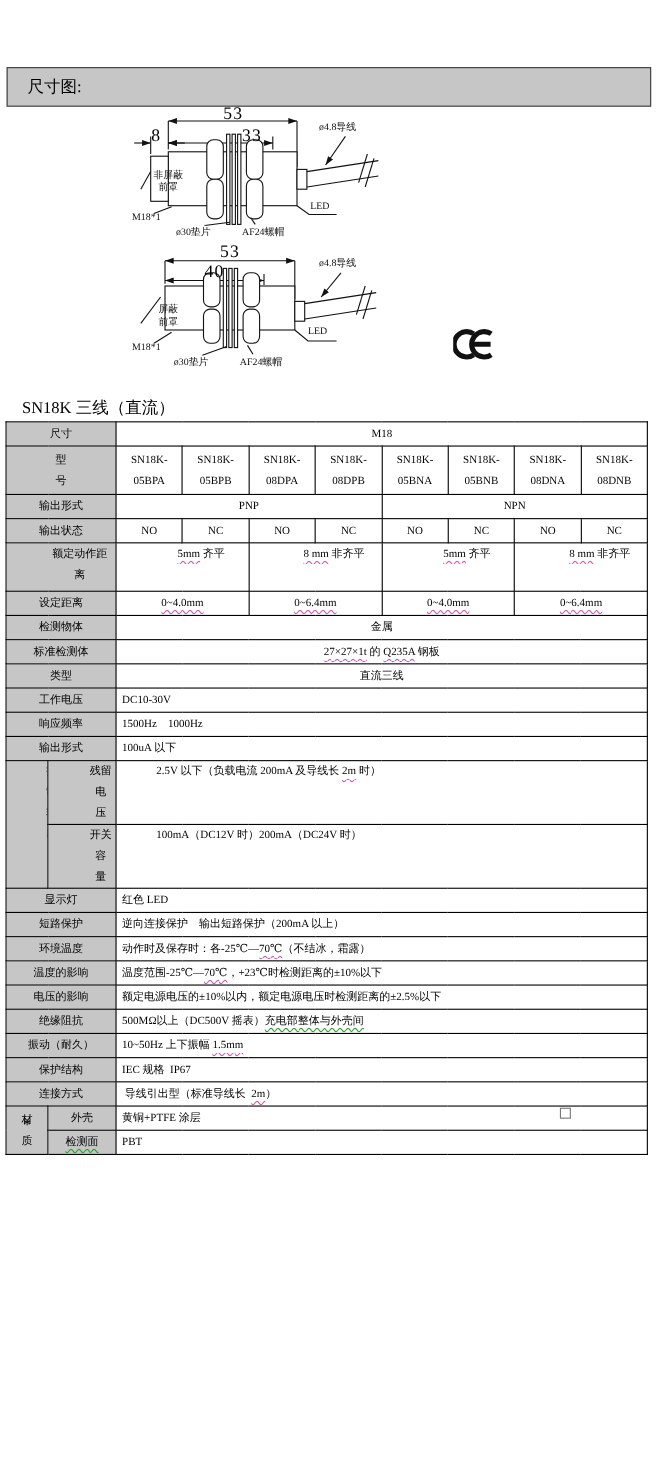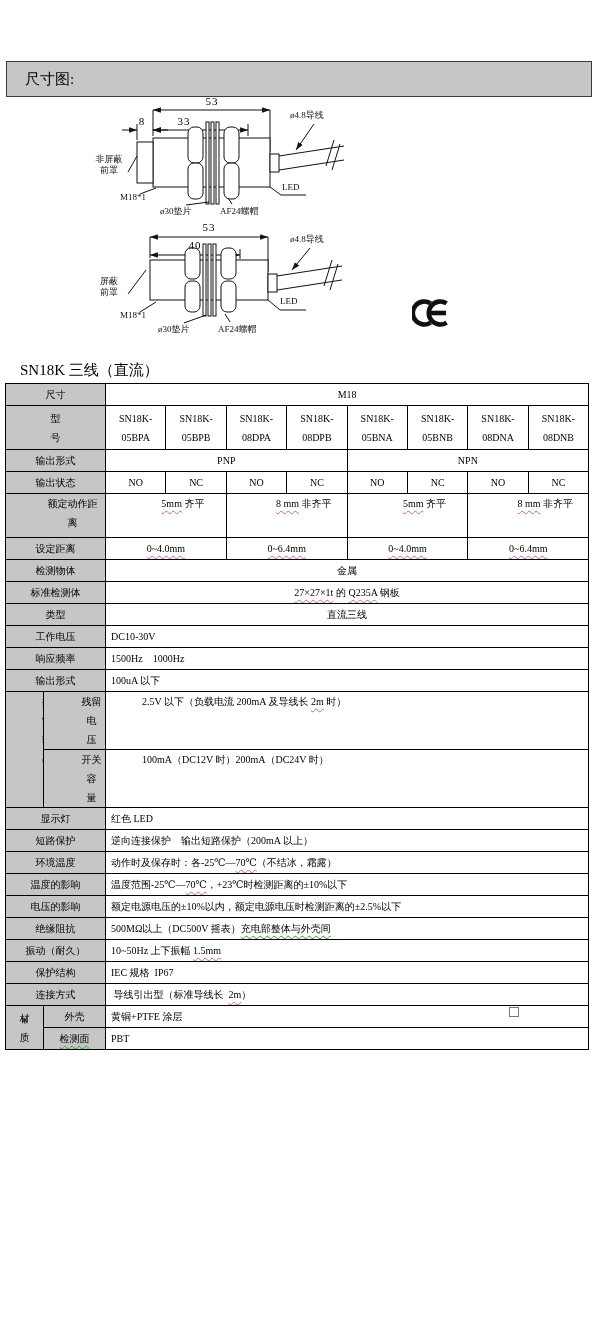--- a/index.html
+++ b/index.html
@@ -17,7 +17,7 @@
   
   .draw{position:absolute;left:82px;top:94px;width:300px;height:272px;}
   .draw svg{position:absolute;left:0;top:0;overflow:visible;}
-  .dnum{position:absolute;font-size:11px;text-align:center;letter-spacing:1px;font-family:Liberation Serif, serif;}
+  .dnum{position:absolute;font-size:16px;text-align:center;letter-spacing:1px;font-family:Liberation Serif, serif;}
   .dlab{position:absolute;font-size:9px;line-height:11px;white-space:pre-line;color:#111;}
   .tac{text-align:center;}
   .ce{position:absolute;left:412px;top:294px;width:44px;height:38px;}

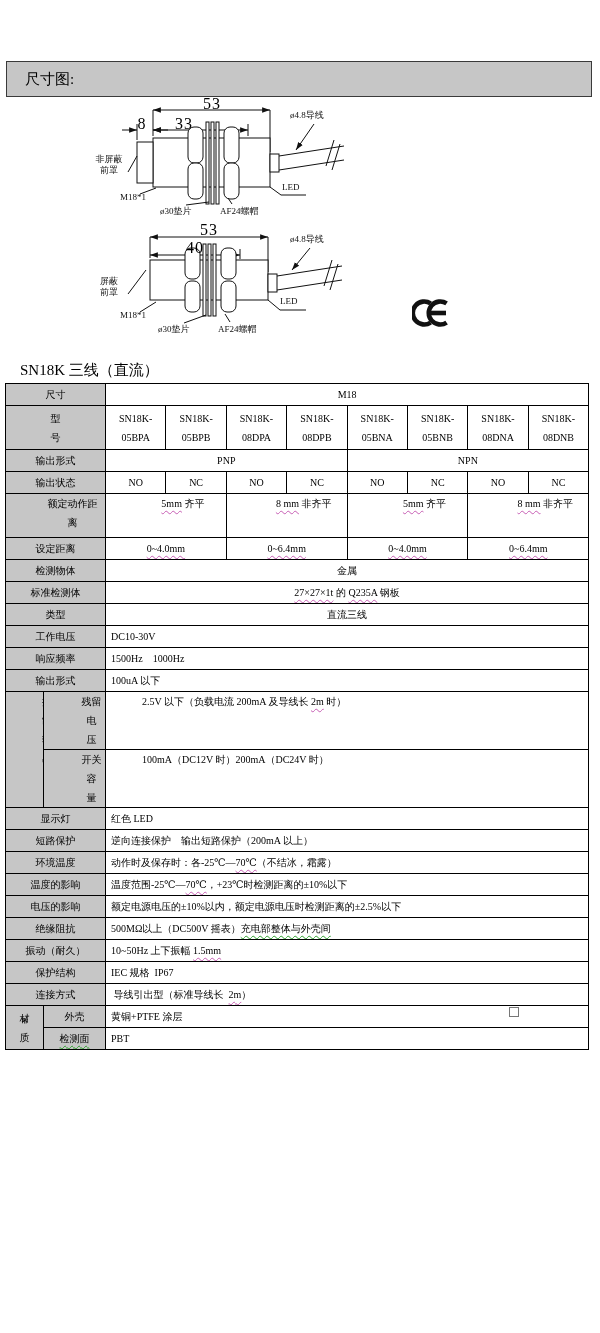--- a/index.html
+++ b/index.html
@@ -124,7 +124,7 @@
 
     <span class="dnum" style="left:100px;top:1px;width:60px;">53</span>
     <span class="dnum" style="left:50px;top:21px;width:20px;">8</span>
-    <span class="dnum" style="left:82px;top:21px;width:40px;">33</span>
+    <span class="dnum" style="left:116px;top:21px;width:40px;text-align:right;">33</span>
     <span class="dlab" style="left:208px;top:16px;">ø4.8导线</span>
     <span class="dlab tac" style="left:6px;top:60px;width:42px;">非屏蔽
 前罩</span>

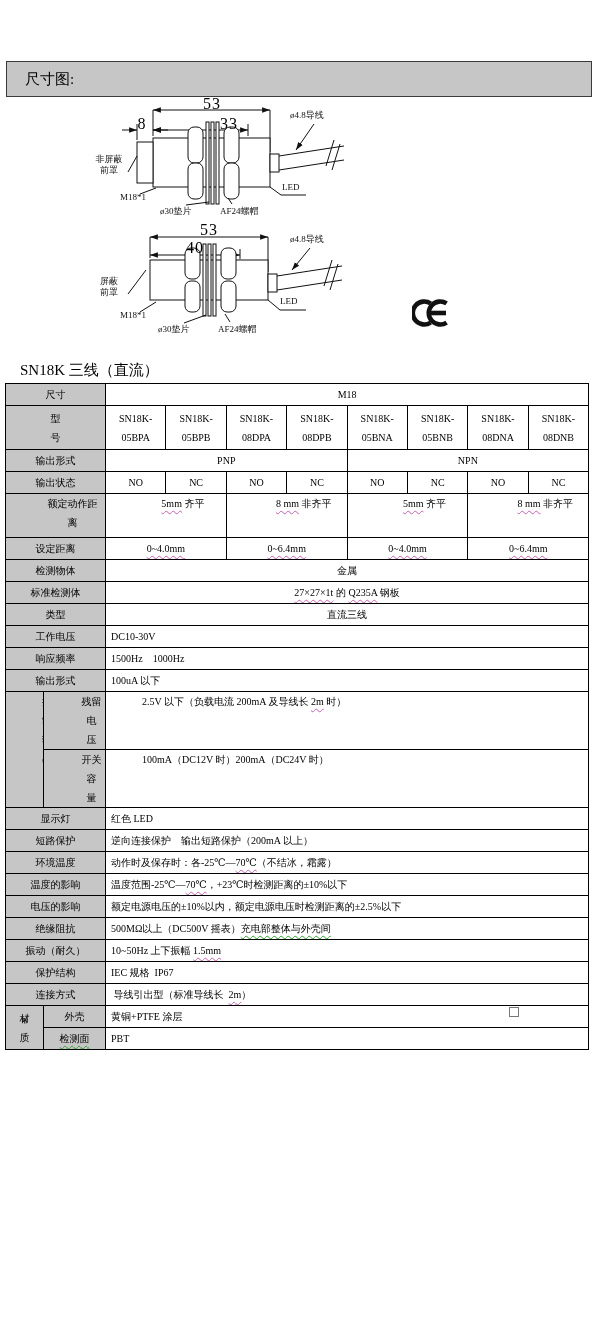--- a/index.html
+++ b/index.html
@@ -19,7 +19,7 @@
   .draw svg{position:absolute;left:0;top:0;overflow:visible;}
   .dnum{position:absolute;font-size:16px;text-align:center;letter-spacing:1px;font-family:Liberation Serif, serif;}
   .dlab{position:absolute;font-size:9px;line-height:11px;white-space:pre-line;color:#111;}
-  .tac{text-align:center;}
+  .tac{text-align:center;margin-left:44px;}
   .ce{position:absolute;left:412px;top:294px;width:44px;height:38px;}
   
   #spec{position:absolute;left:5px;top:383px;}

